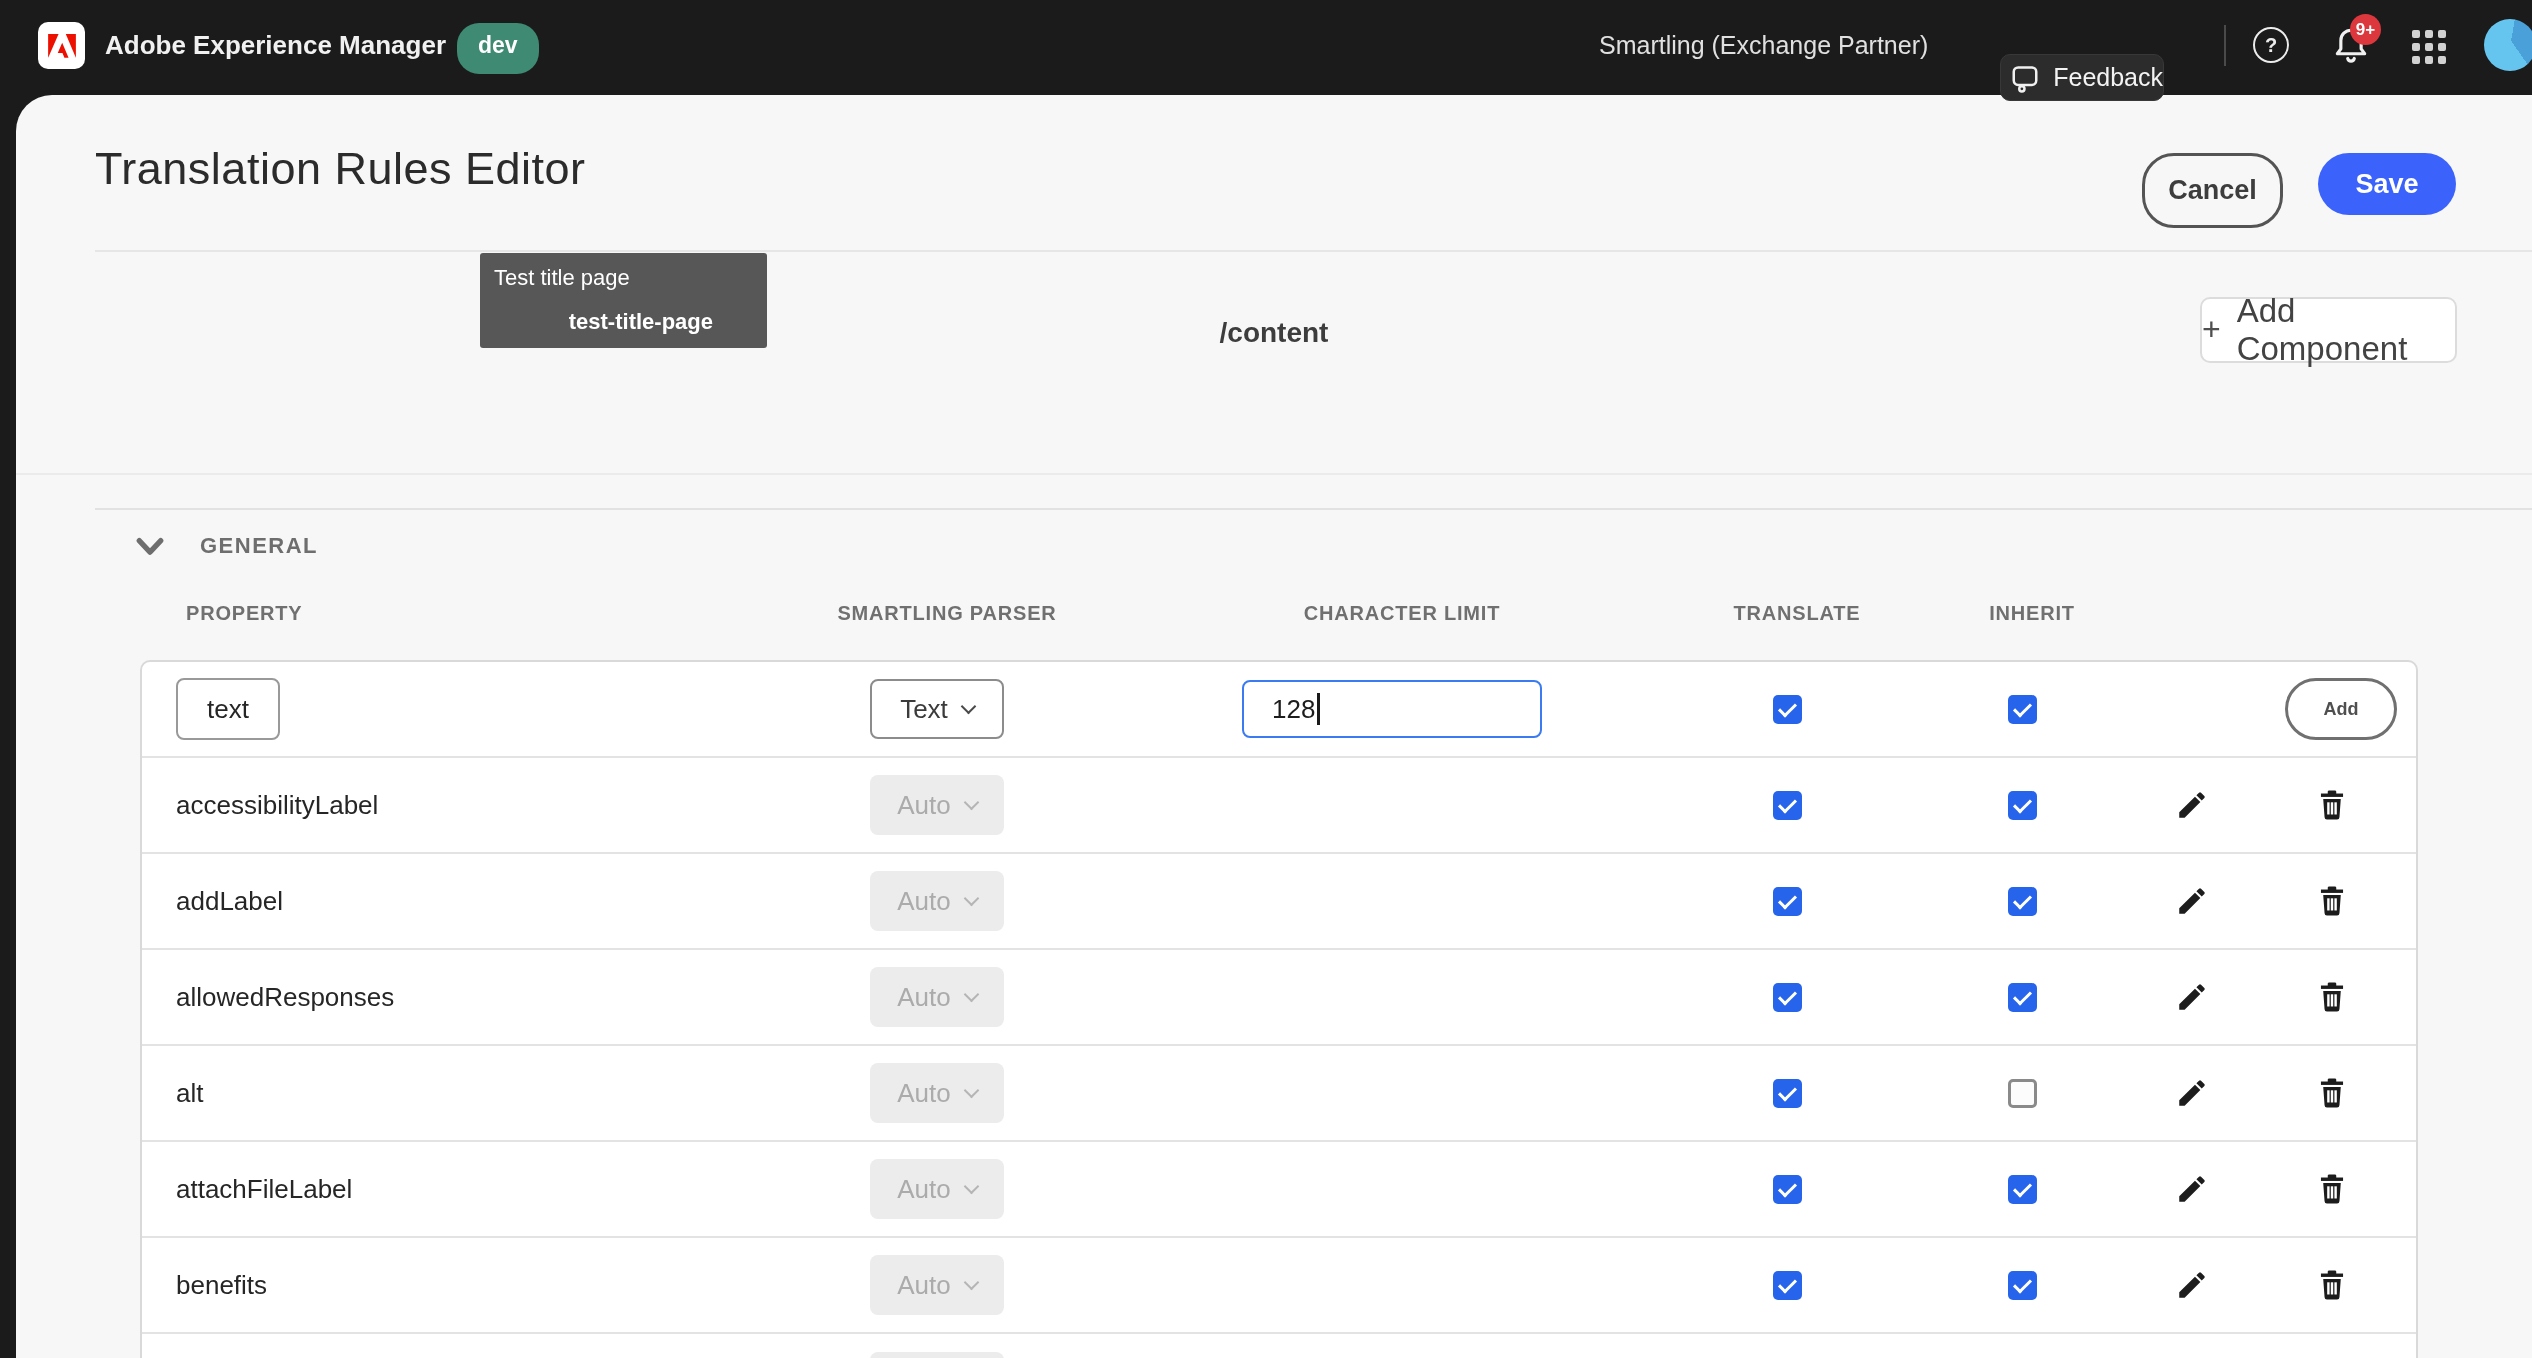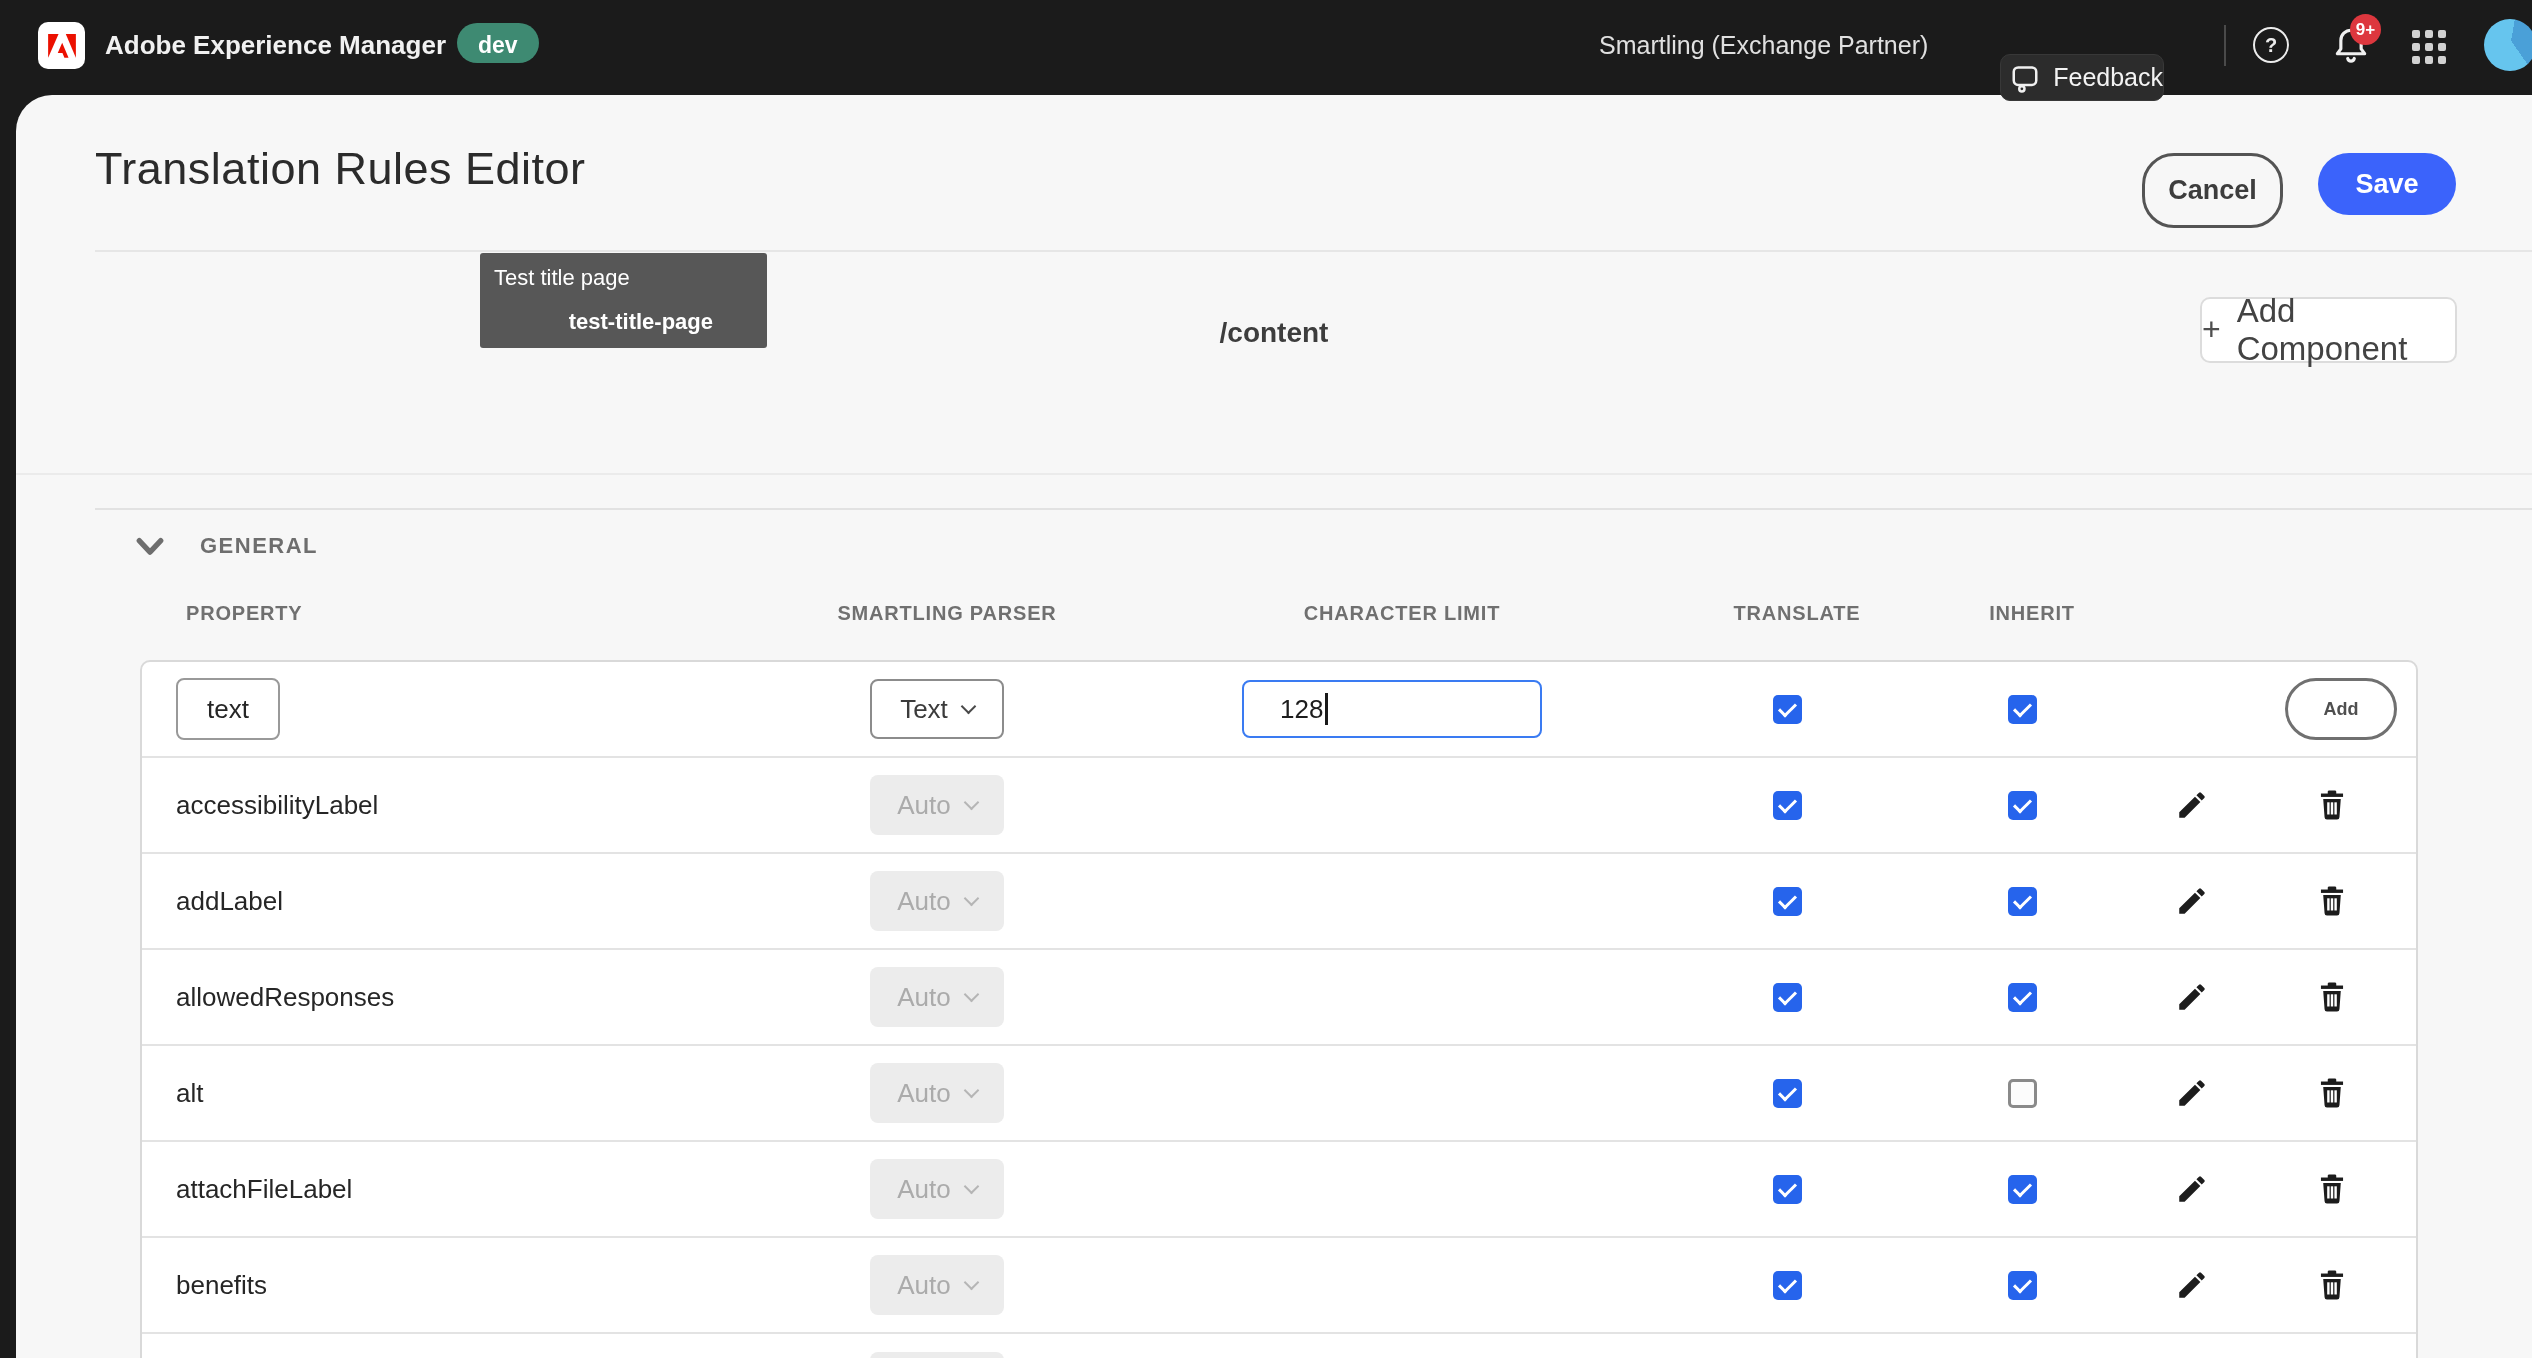--- a/index.html
+++ b/index.html
@@ -9,7 +9,7 @@
   .topbar { position:absolute; left:0; top:0; width:2532px; height:95px; background:var(--topbar-bg,#1b1b1b); z-index:5; }
   .logo-box { position:absolute; left:38px; top:22px; width:47px; height:47px; background:#fff; border-radius:10px; display:flex; align-items:center; justify-content:center; }
   .app-title { position:absolute; left:105px; top:0; height:90px; line-height:90px; color:#f1f1f1; font-size:26px; font-weight:700; }
-  .env-badge { position:absolute; left:457px; top:23px; height:40px; padding:0 21px; border-radius:22px; background:var(--dev-green,#3e8a72); color:#fff; font-size:23px; font-weight:600; line-height:44px; }
+  .env-badge { position:absolute; left:457px; top:23px; height:51px; padding:0 21px; border-radius:22px; background:var(--dev-green,#3e8a72); color:#fff; font-size:23px; font-weight:600; line-height:44px; }
   .org-name { position:absolute; left:1599px; top:0; height:90px; line-height:90px; color:#e0e0e0; font-size:25px; }
   .feedback-btn { position:absolute; left:2000px; top:22px; width:164px; height:47px; background:#2c2c2c; border:1.5px solid #383838; border-radius:10px; display:flex; align-items:center; justify-content:flex-end; gap:13px; color:#f3f3f3; font-size:25px; cursor:pointer;margin-top:32px; }
   .tb-divider { position:absolute; left:2224px; top:25px; width:2px; height:41px; background:#4a4a4a; }

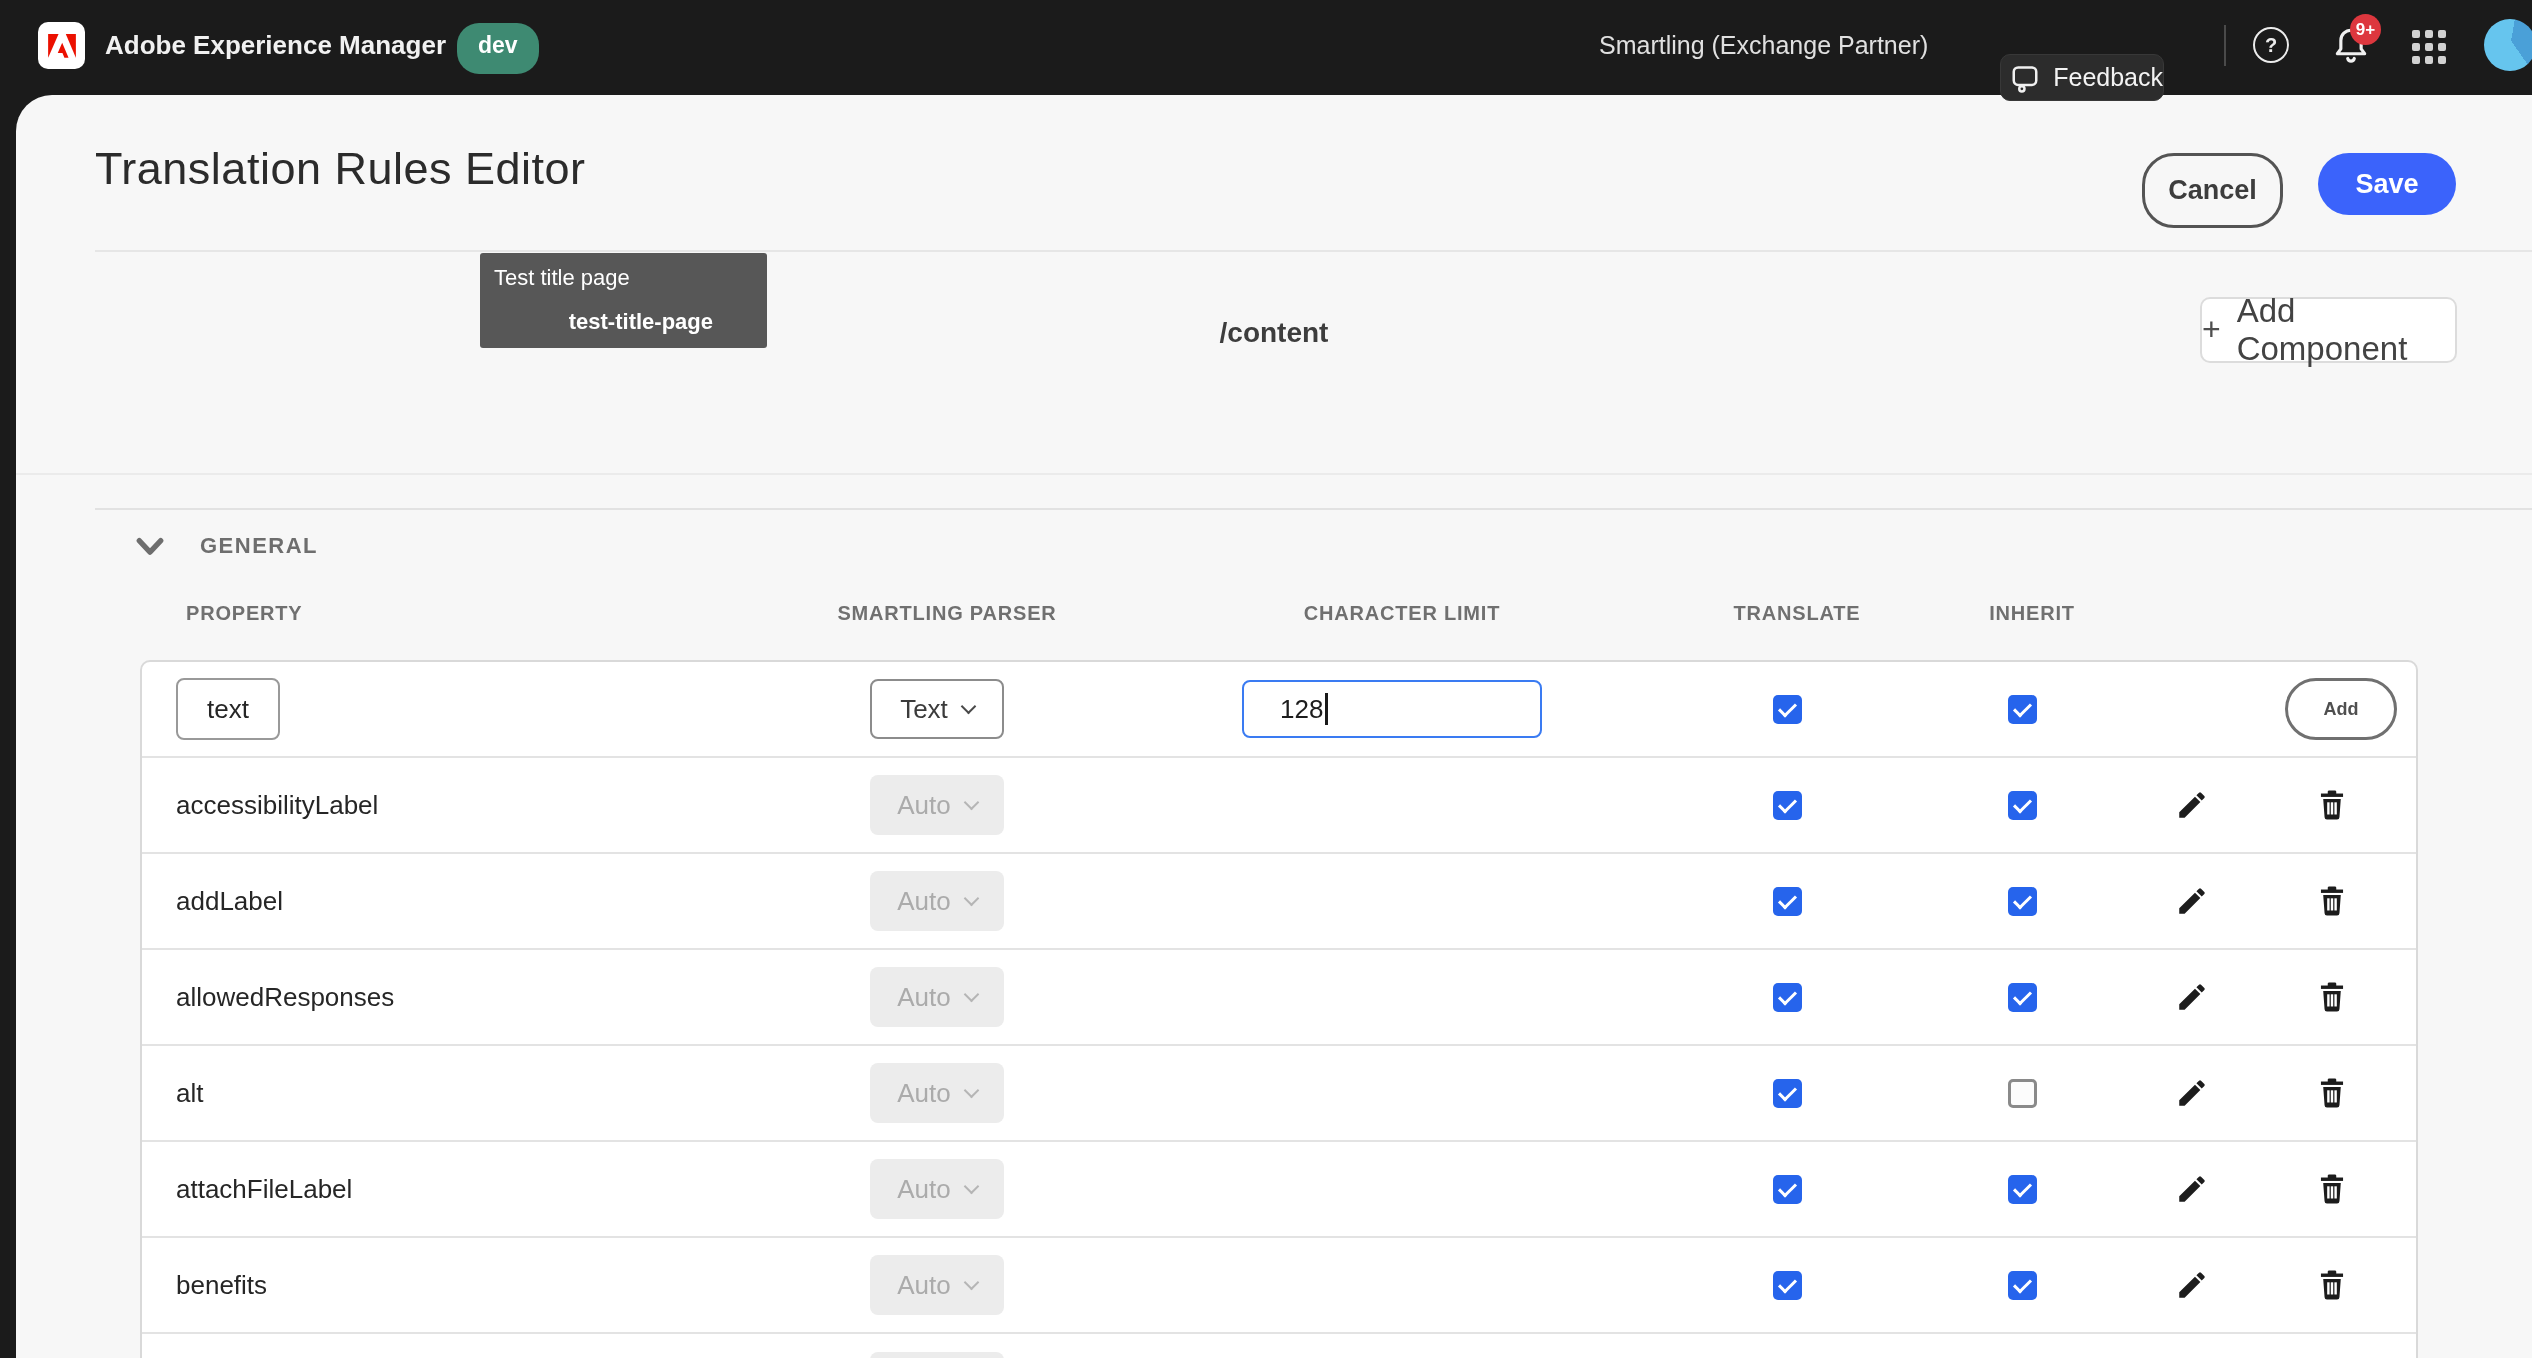--- a/index.html
+++ b/index.html
@@ -68,7 +68,7 @@
   .select.disabled .sel-label { color:#ababab; }
   .select.disabled .chev { border-color:#b5b5b5; }
 
-  .limit-input { width:300px; height:58px; border:2.5px solid var(--focus-blue,#3a7bf2); border-radius:8px; background:#fff; font-size:26px; color:#1d1d1d; display:flex; align-items:center; padding-left:36px; }
+  .limit-input { width:300px; height:58px; border:2.5px solid var(--focus-blue,#3a7bf2); border-radius:8px; background:#fff; font-size:26px; color:#1d1d1d; display:flex; align-items:center; padding-left:28px; }
   .caret-bar { display:inline-block; width:3px; height:32px; background:#1a1a1a; margin-left:2px; }
 
   .checkbox { width:29px; height:29px; border-radius:5px; border:3px solid #8a8a8a; background:#fcfcfc; cursor:pointer; }

